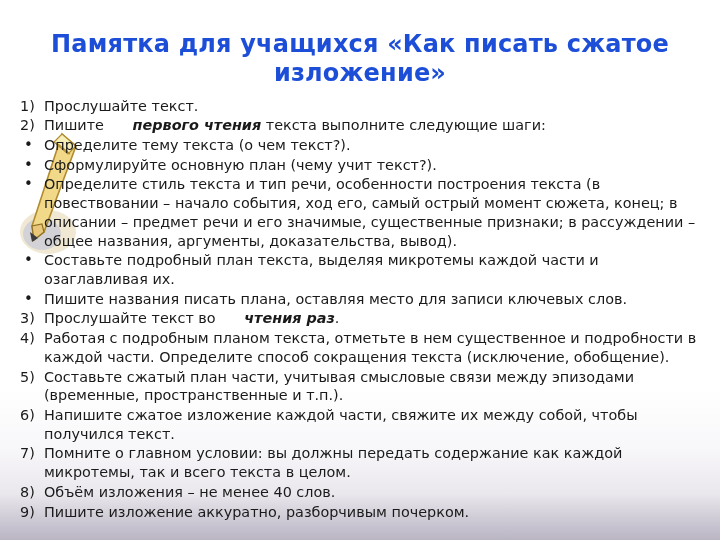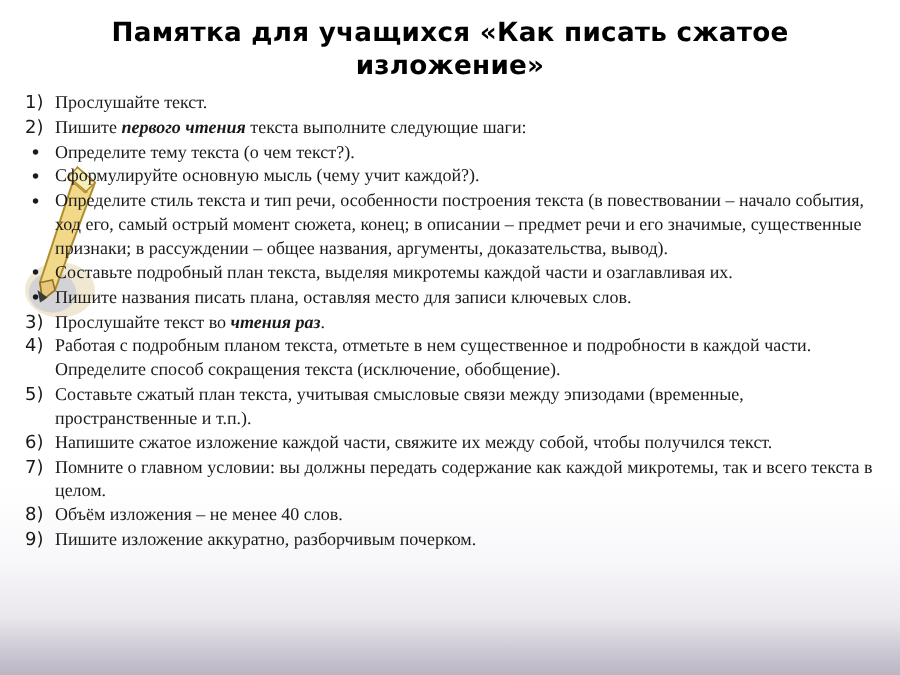--- a/index.html
+++ b/index.html
@@ -22,12 +22,12 @@
   }
   .title {
     text-align: center;
-    color: #000000;
+    color: #1d4ed8;
     font-weight: bold;
-    font-size: 21px;
+    font-size: 24px;
     line-height: 1.22;
     letter-spacing: 0.2px;
-    margin: 0 30px 4px 30px;
+    margin: 16px 30px 4px 30px;
   }
   .body {
     position: relative;

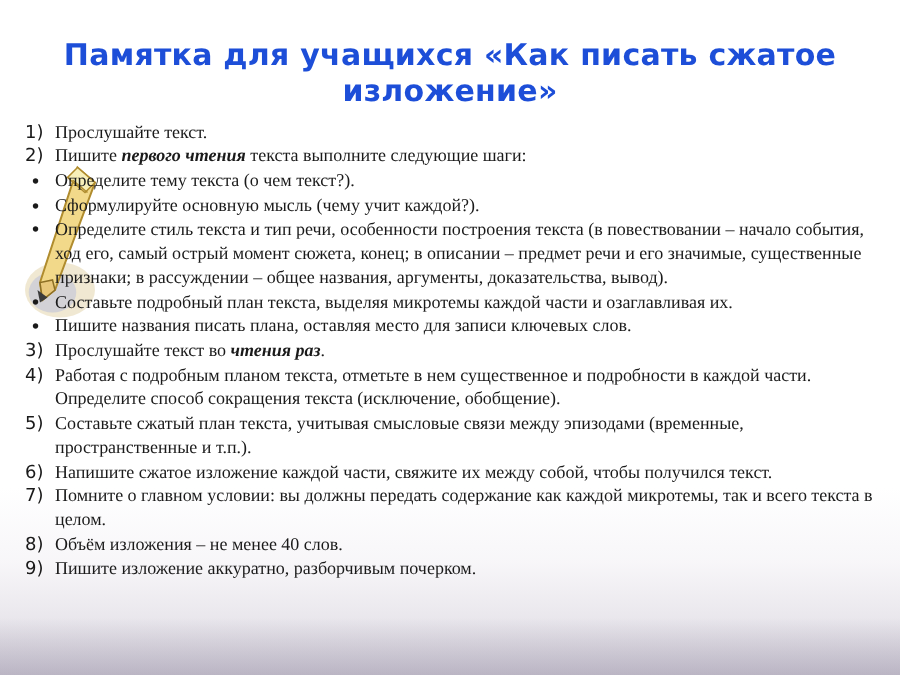--- a/index.html
+++ b/index.html
@@ -59,7 +59,6 @@
   }
   .line .txt {
     display: block;
-    font-family: Liberation Serif, serif;
   }
   i.emi {
     font-style: italic;

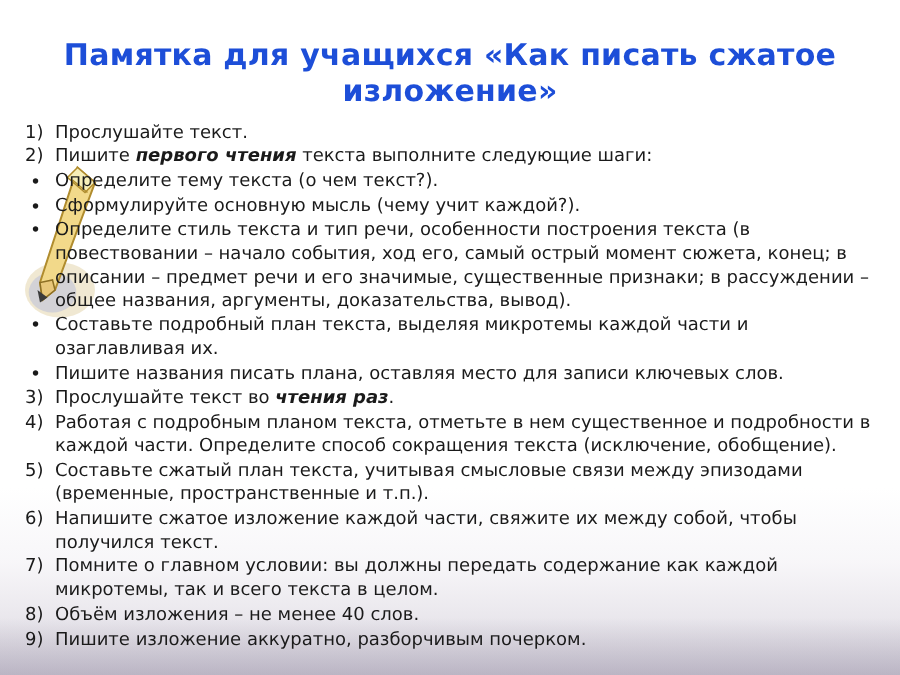--- a/index.html
+++ b/index.html
@@ -63,6 +63,7 @@
   i.emi {
     font-style: italic;
     font-weight: bold;
+    margin-left: 24px;
   }
   .pencil {
     position: absolute;

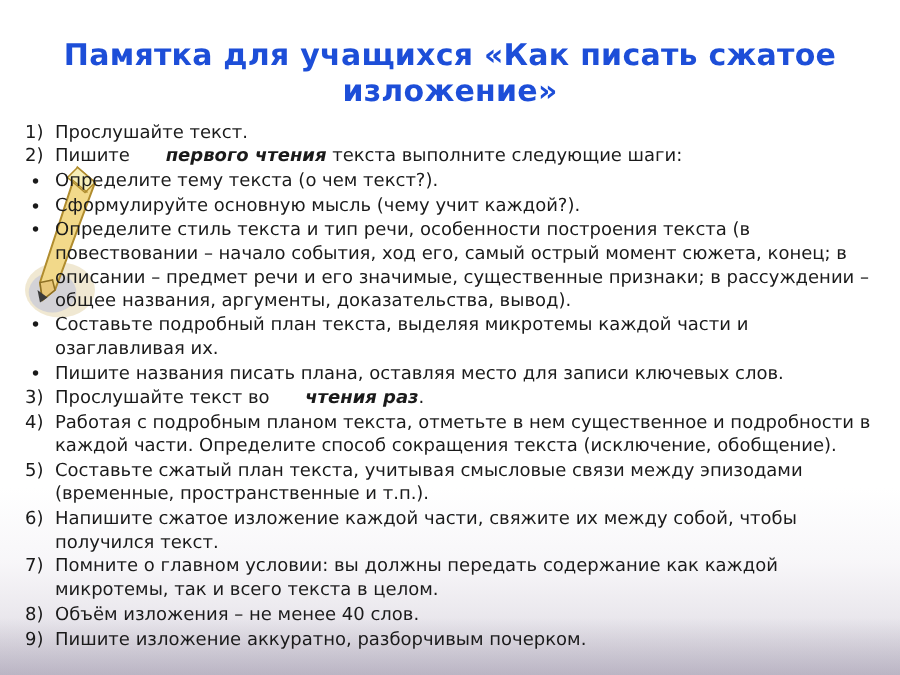--- a/index.html
+++ b/index.html
@@ -132,7 +132,7 @@
 
     <div class="line bullet">
       <span class="marker">•</span>
-      <span class="txt">Сформулируйте основную мысль (чему учит каждой?).</span>
+      <span class="txt">Сформулируйте основную план (чему учит текст?).</span>
     </div>
 
     <div class="line bullet">

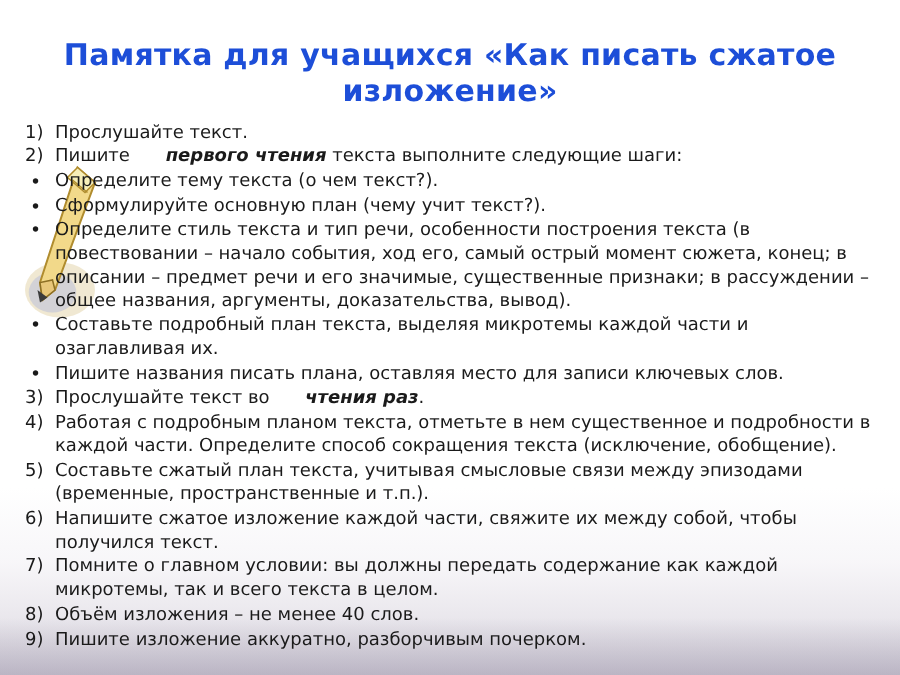--- a/index.html
+++ b/index.html
@@ -162,7 +162,7 @@
 
     <div class="line num">
       <span class="marker">5)</span>
-      <span class="txt">Составьте сжатый план текста, учитывая смысловые связи между эпизодами (временные, пространственные и т.п.).</span>
+      <span class="txt">Составьте сжатый план части, учитывая смысловые связи между эпизодами (временные, пространственные и т.п.).</span>
     </div>
 
     <div class="line num">

